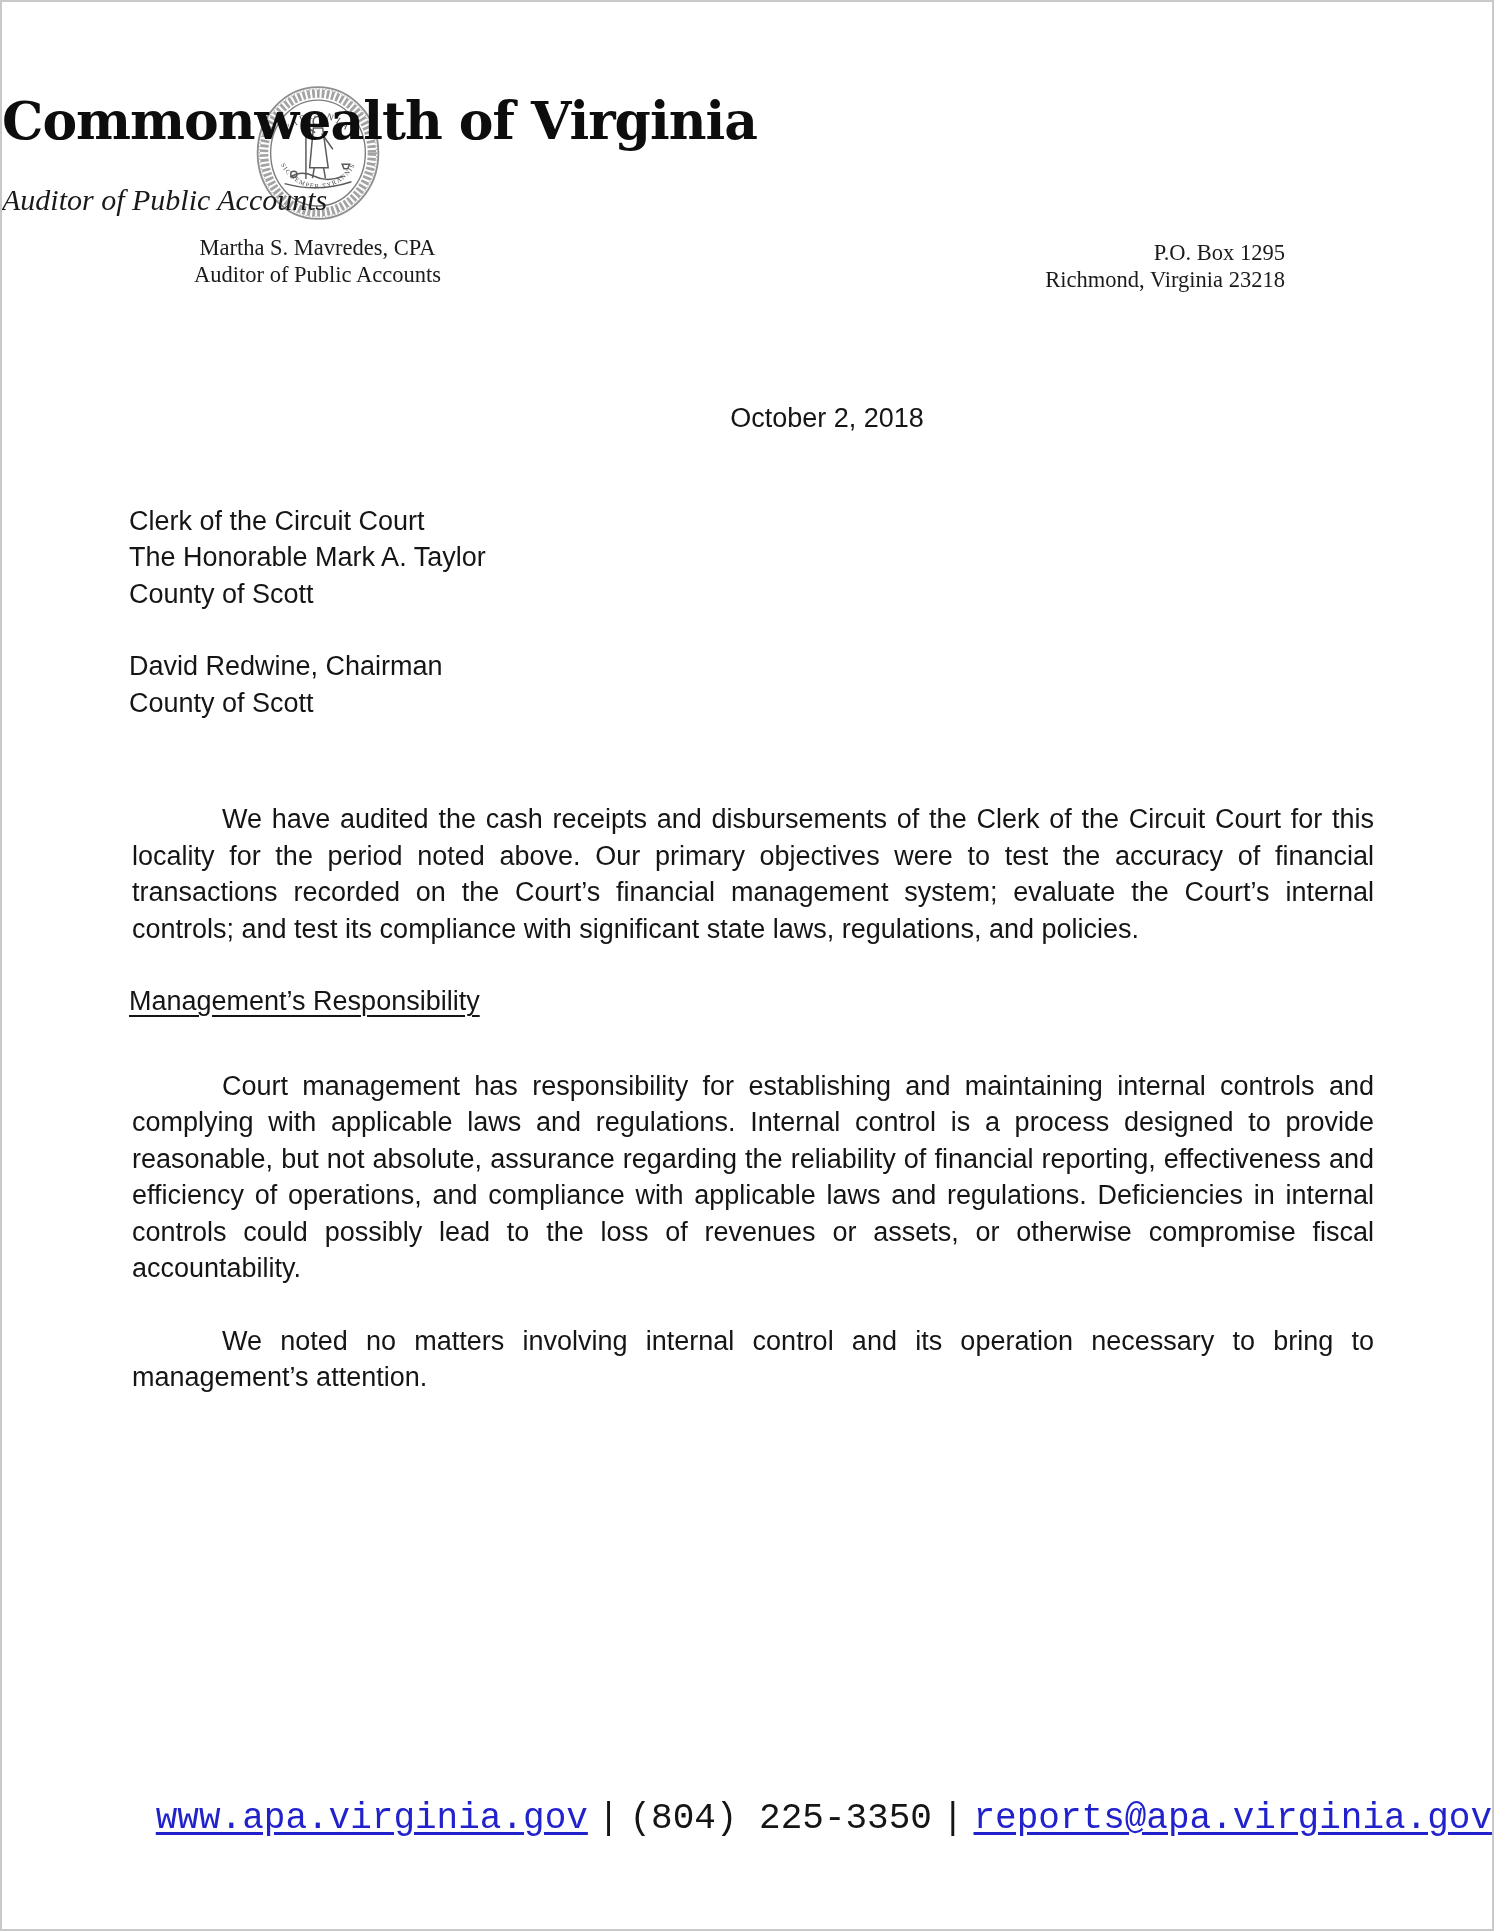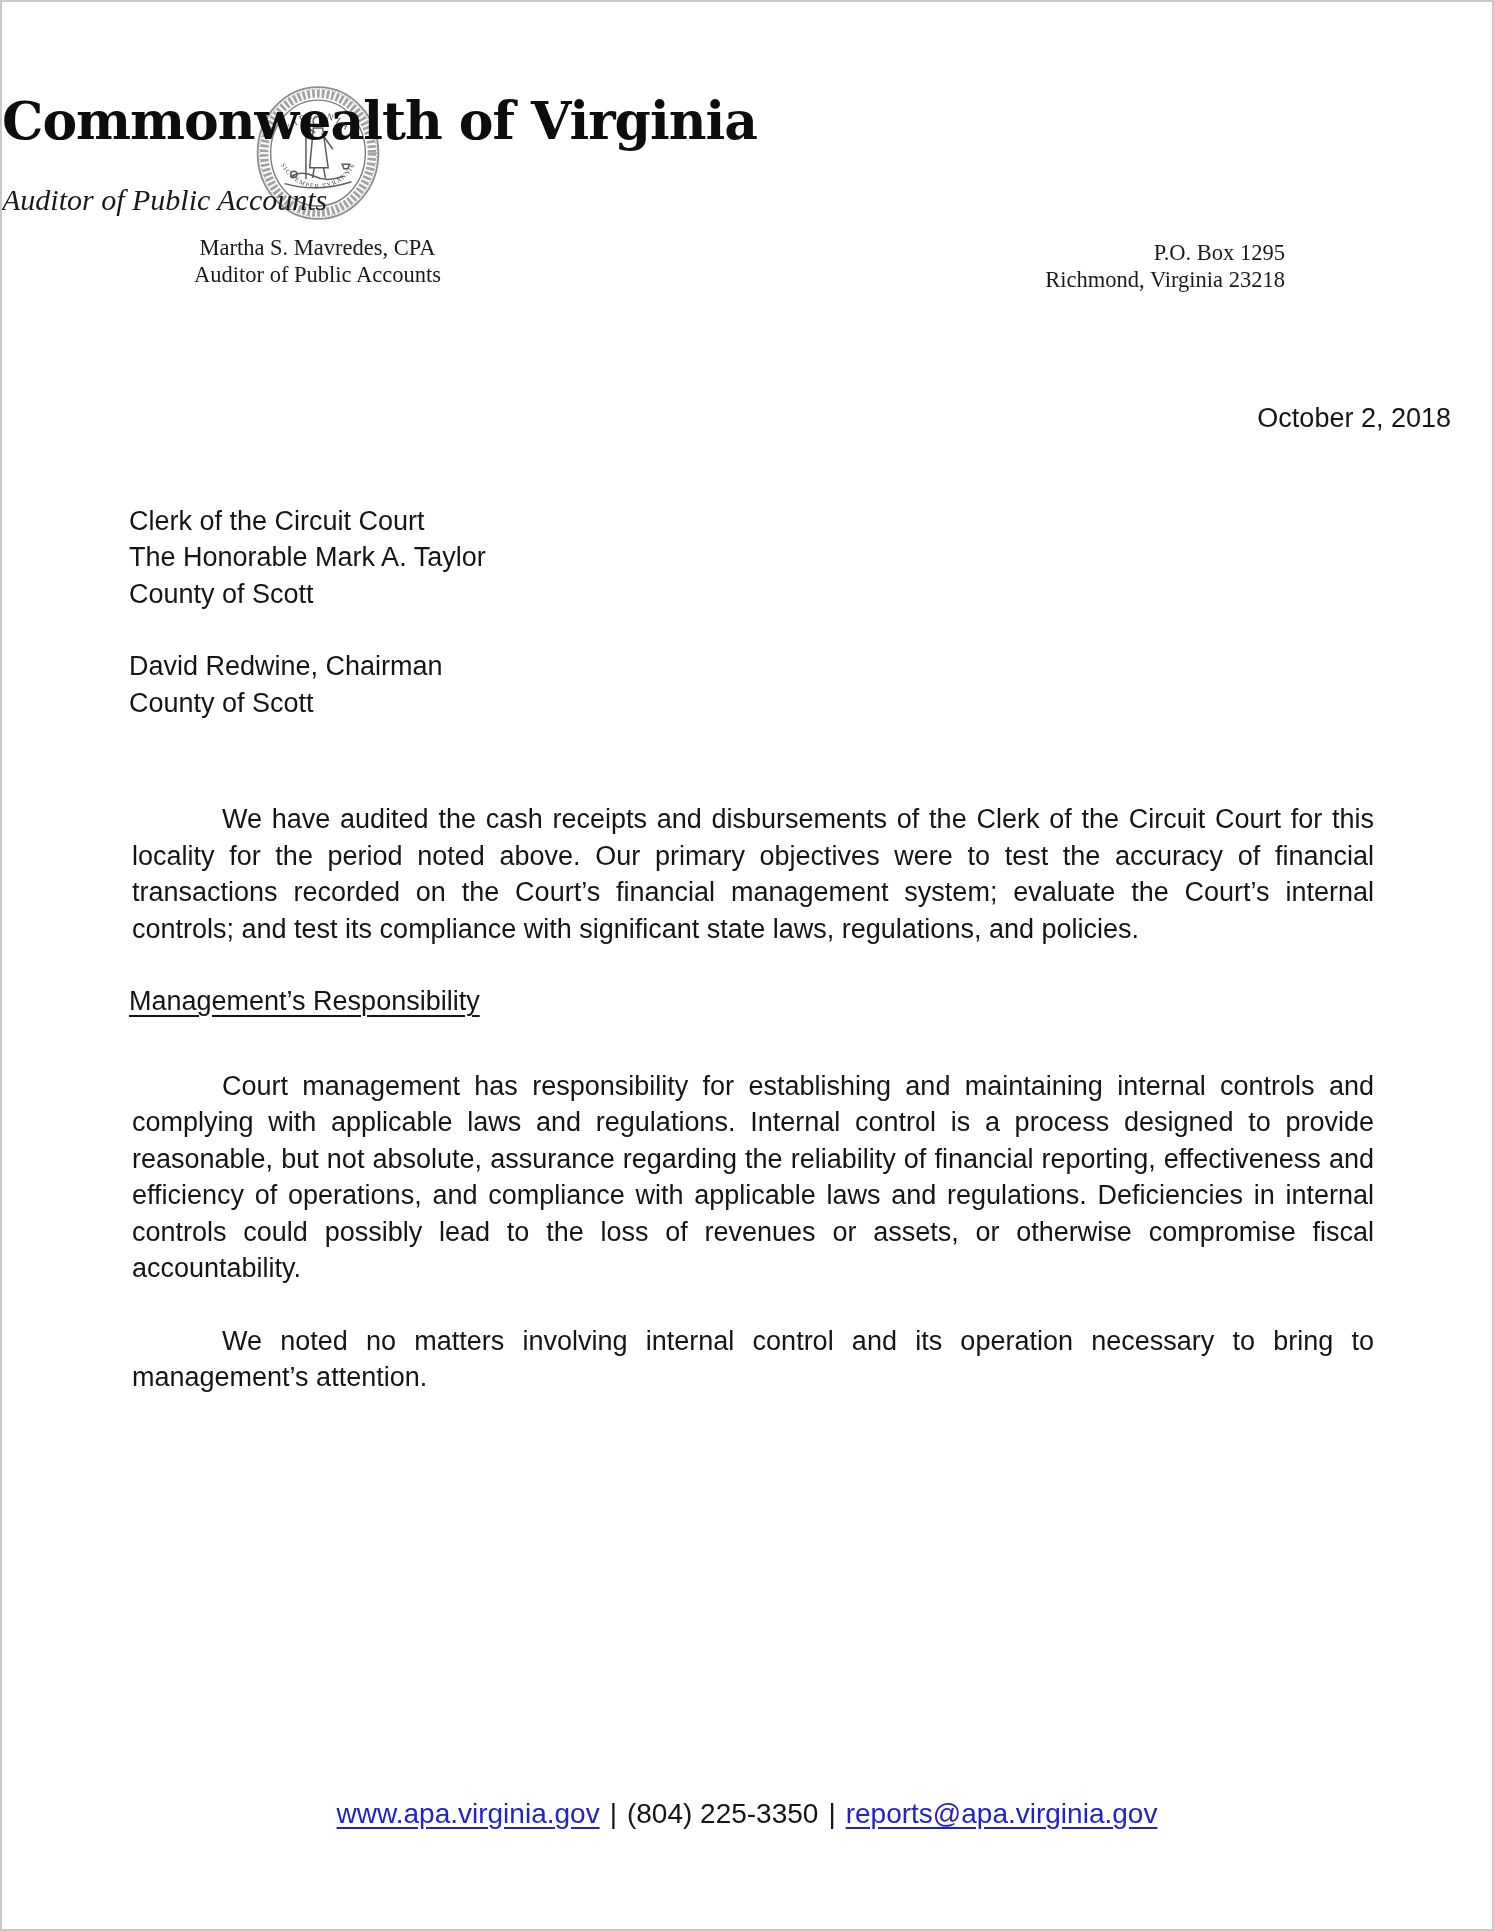--- a/index.html
+++ b/index.html
@@ -78,7 +78,7 @@
     color: #151515;
   }
   .date-line {
-    text-align: right;
+    text-align: center;
     transform: translateX(74px);
   }
   .recipient-block-1 { margin-top: 66px; }

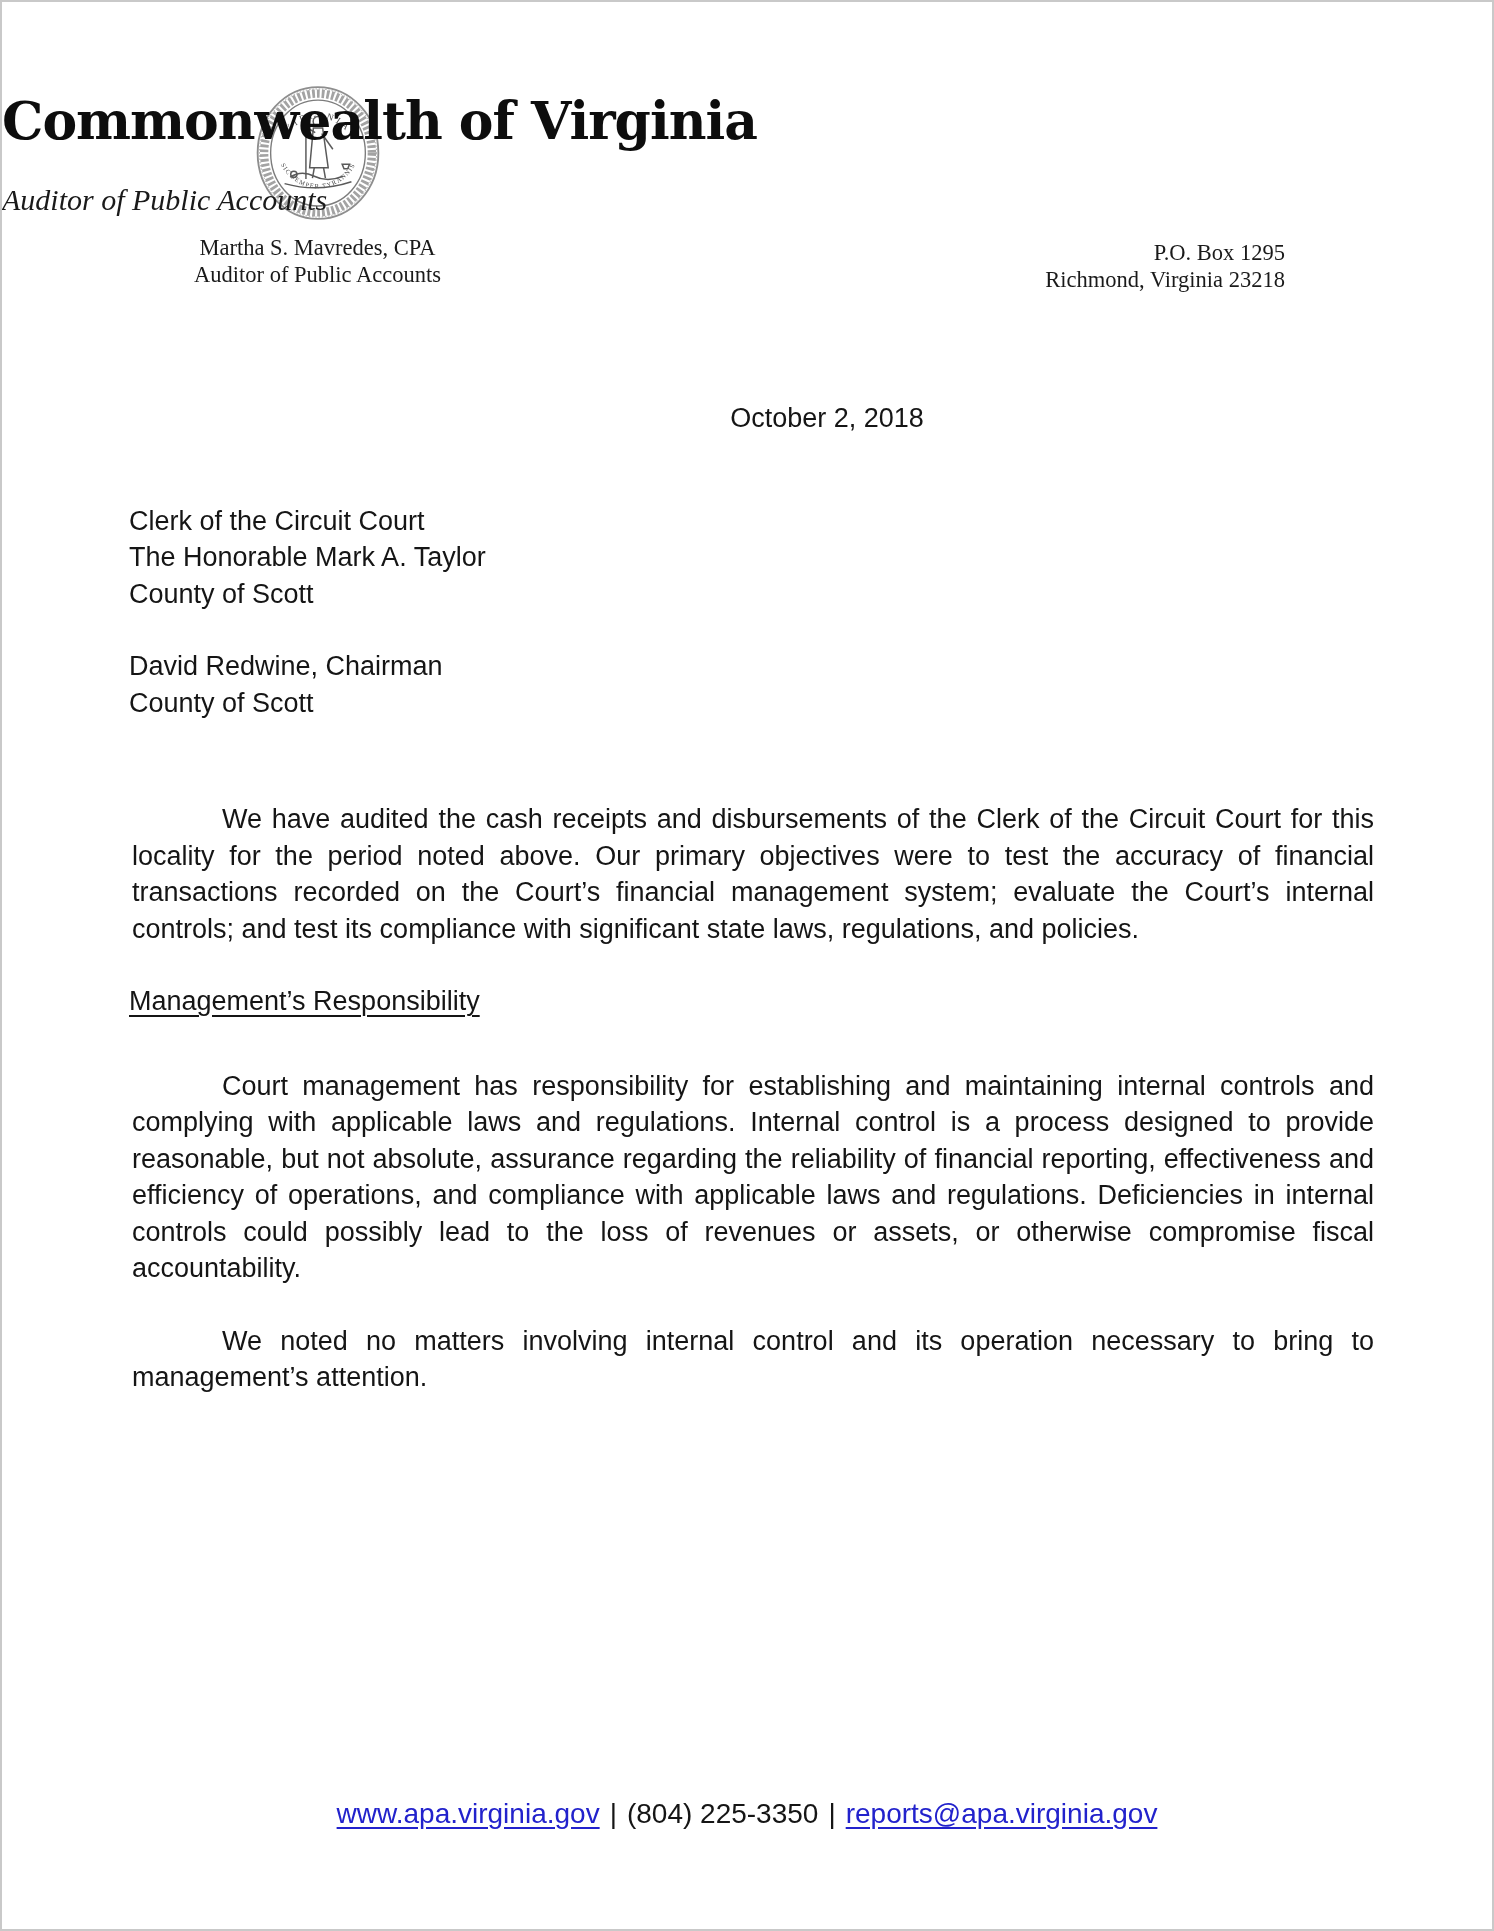--- a/index.html
+++ b/index.html
@@ -106,9 +106,10 @@
   .footer {
     position: absolute;
     left: 0; right: 0; top: 1796px;
-    text-align: center;
-    font-size: 28px;
+    text-align: right;
+    font-size: 36px;
     color: #151515;
+    font-family: Liberation Mono, monospace;
   }
   .footer .sep { margin: 0 10px; color: #151515; }
   .footer a.link {

